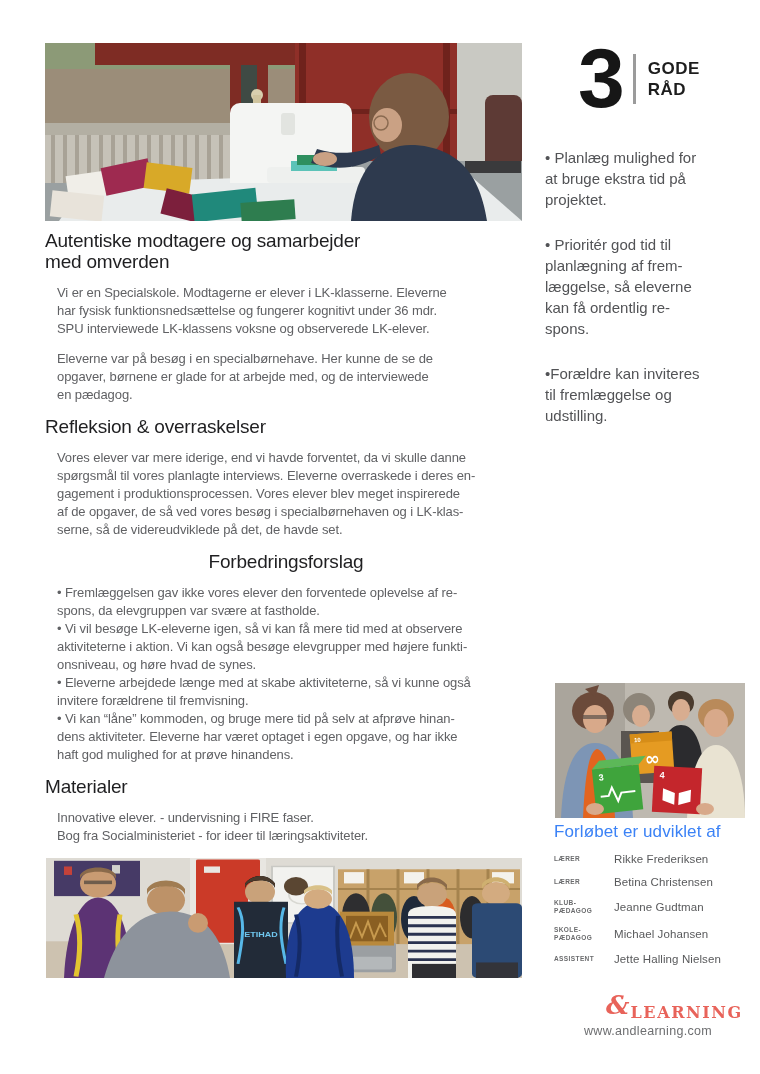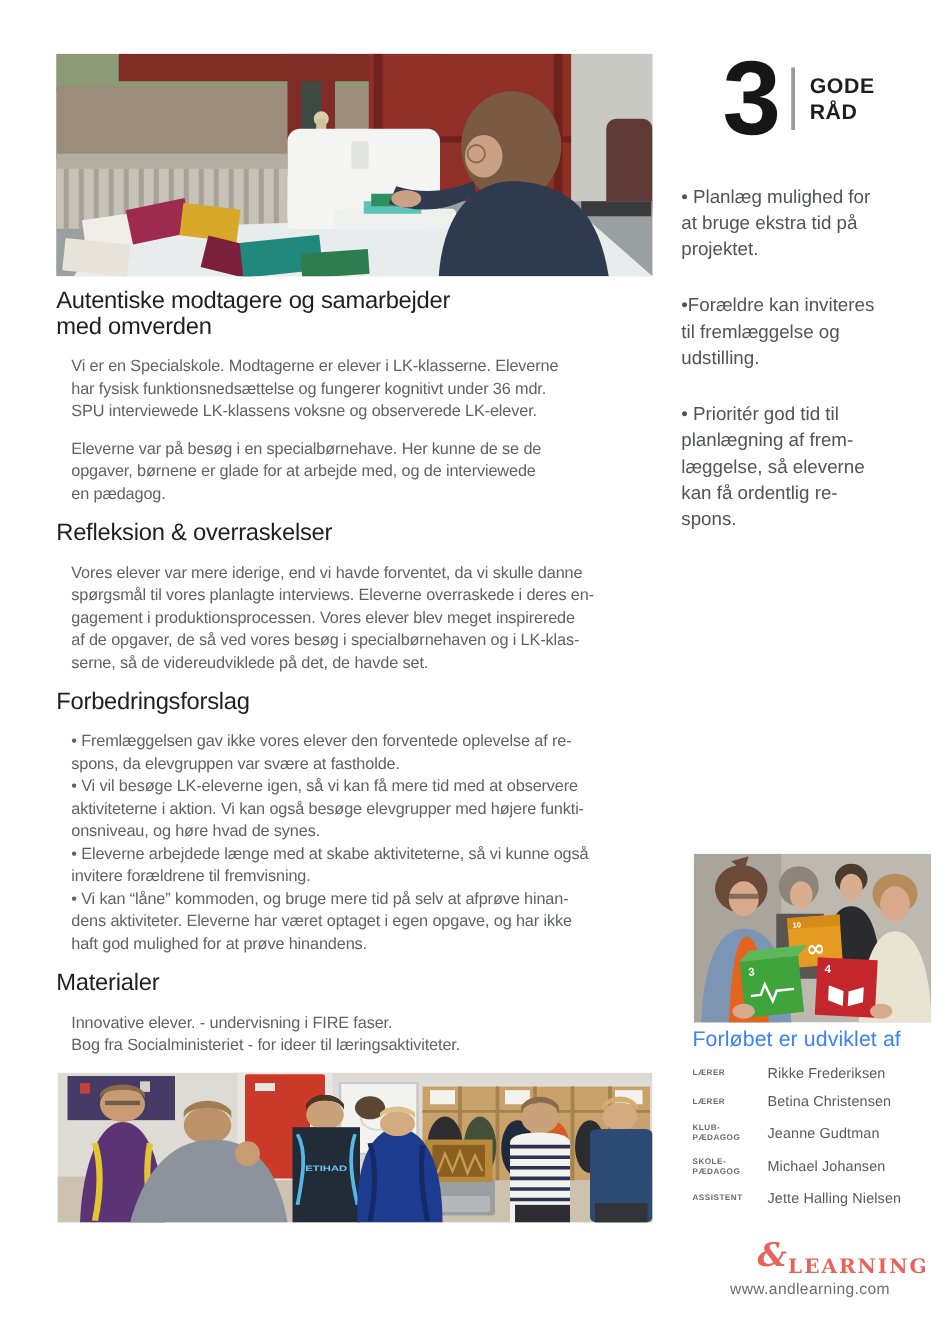--- a/index.html
+++ b/index.html
@@ -145,14 +145,14 @@
     <p class="tip pre">• Planlæg mulighed for
 at bruge ekstra tid på
 projektet.</p>
-    <p class="tip pre">•Forældre kan inviteres
-til fremlæggelse og
-udstilling.</p>
     <p class="tip pre">• Prioritér god tid til
 planlægning af frem-
 læggelse, så eleverne
 kan få ordentlig re-
 spons.</p>
+    <p class="tip pre">•Forældre kan inviteres
+til fremlæggelse og
+udstilling.</p>
   </div>
 
   <div class="main">

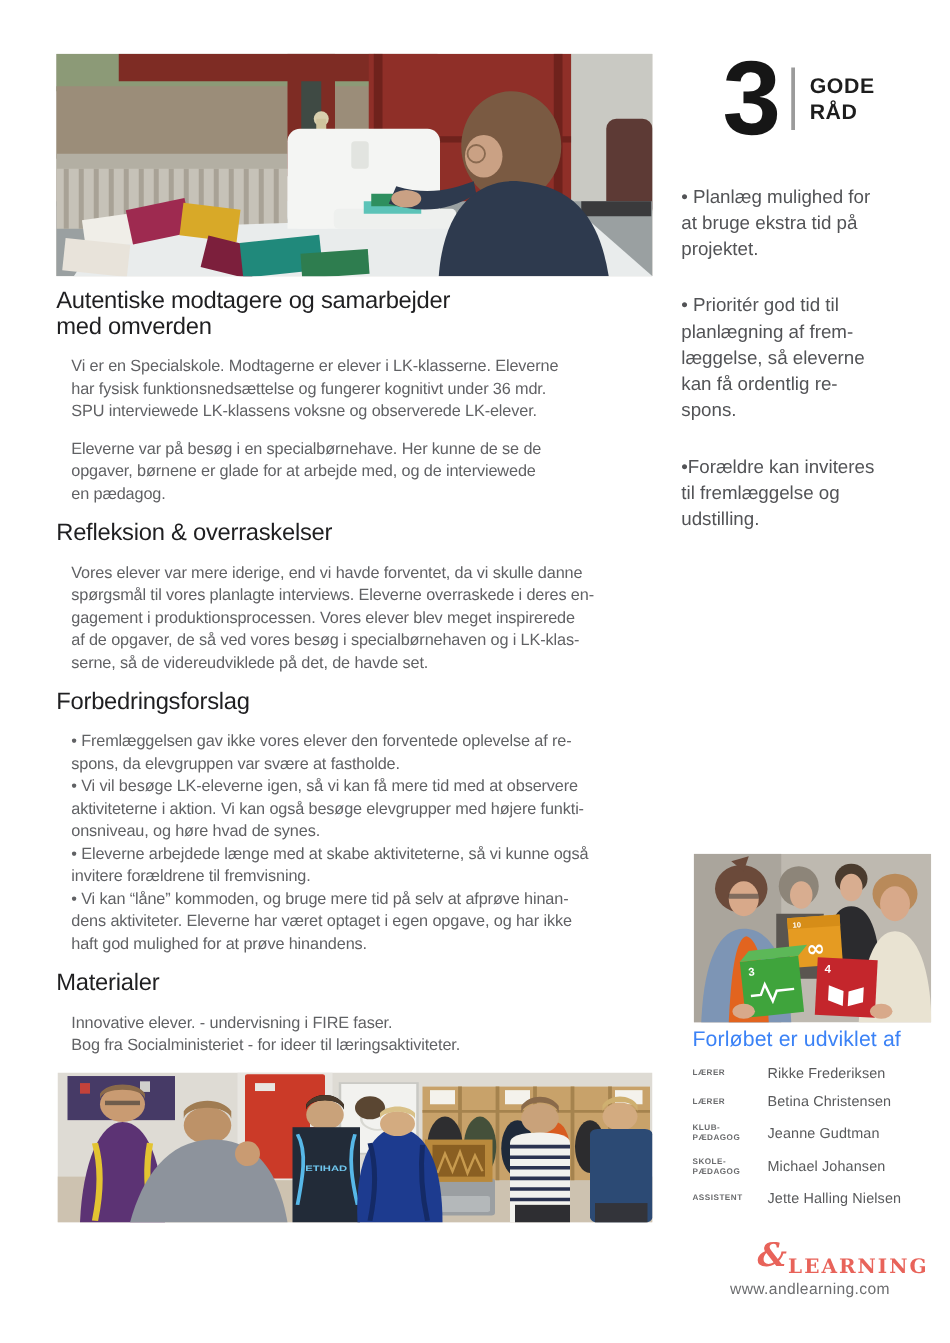--- a/index.html
+++ b/index.html
@@ -45,7 +45,7 @@
   .sp-p2 { margin-top:18px; }
   .sp-h2 { margin-top:19px; }
   .sp-p3 { margin-top:7px; }
-  .sp-h3 { margin-top:17px; }
+  .sp-h3 { margin-top:17px;text-align:center; }
   .sp-p4 { margin-top:7px; line-height:17.5px; }
   .sp-h4 { margin-top:7px; }
   .sp-p5 { margin-top:5px; }

